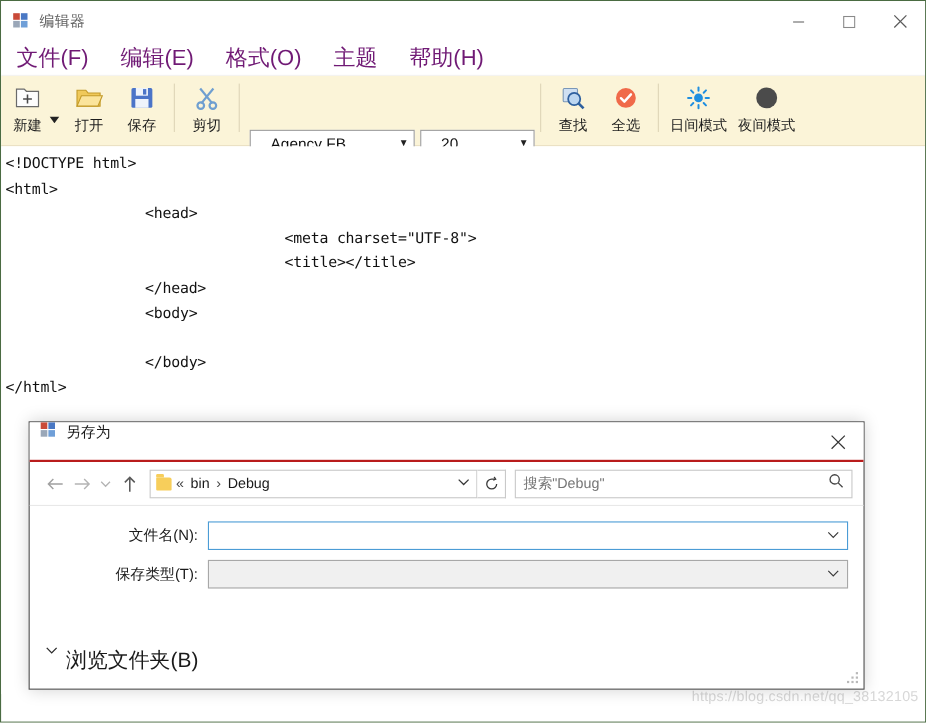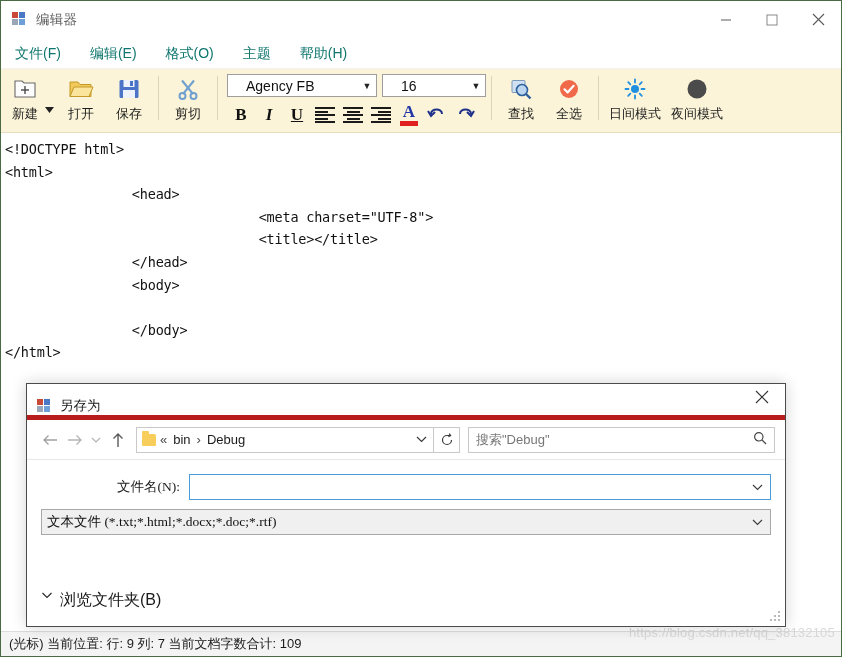--- a/index.html
+++ b/index.html
@@ -50,7 +50,7 @@
     border-bottom: 1px solid #f2f2f2;
   }
   .menuitem {
-    font-size: 14px; color: #0f766e; margin-right: 29px; line-height: 31px;
+    font-size: 20px; color: #701a75; margin-right: 29px; line-height: 31px;
     white-space: nowrap;
   }
 

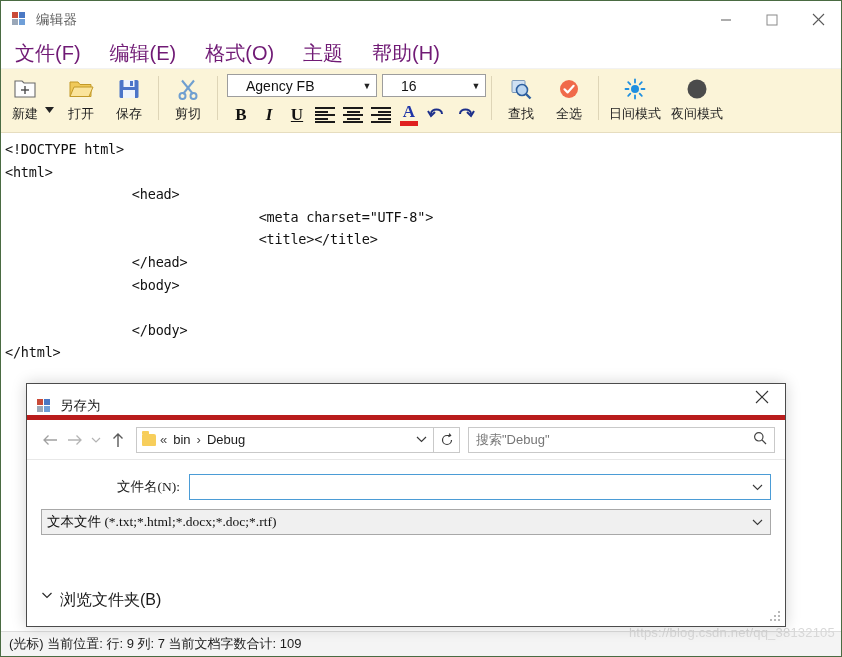--- a/index.html
+++ b/index.html
@@ -87,7 +87,7 @@
   .combo {
     background: #fff; border: 1px solid #9d9d9d;
     height: 23px; display: flex; align-items: center;
-    font-size: 14px; color: #111; padding-left: 18px; position: relative;
+    font-size: 14px; color: #111; padding-left: 18px; position: relative; margin-top: 44px;
   }
   .combo .cval { flex: 1; overflow: hidden; white-space: nowrap; }
   .combo .carrow { width: 18px; text-align: center; font-size: 9px; color: #222; }

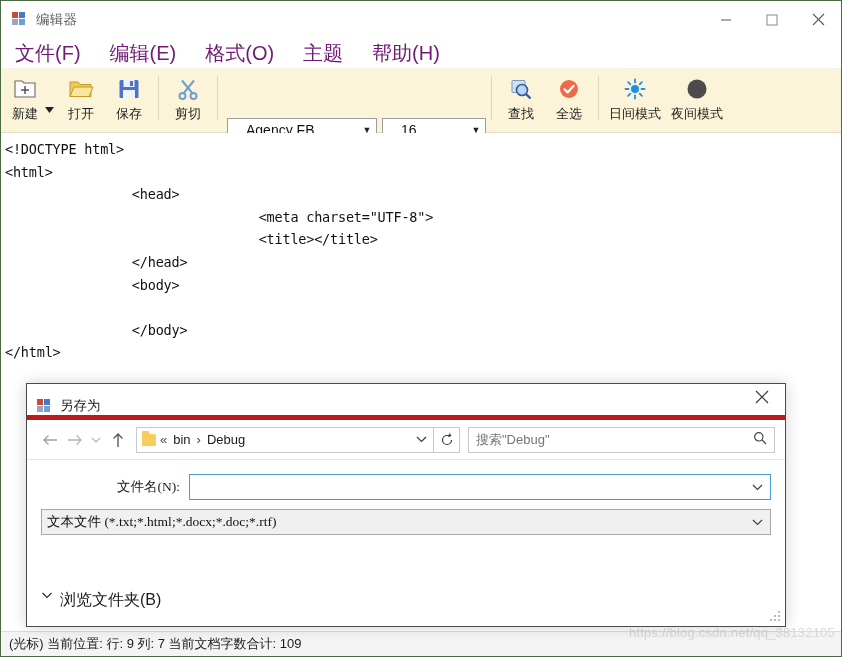--- a/index.html
+++ b/index.html
@@ -355,7 +355,7 @@
           <span class="carrow">▼</span>
         </div>
         <div class="combo fontsize">
-          <span class="cval">16</span>
+          <span class="cval">20</span>
           <span class="carrow">▼</span>
         </div>
       </div>

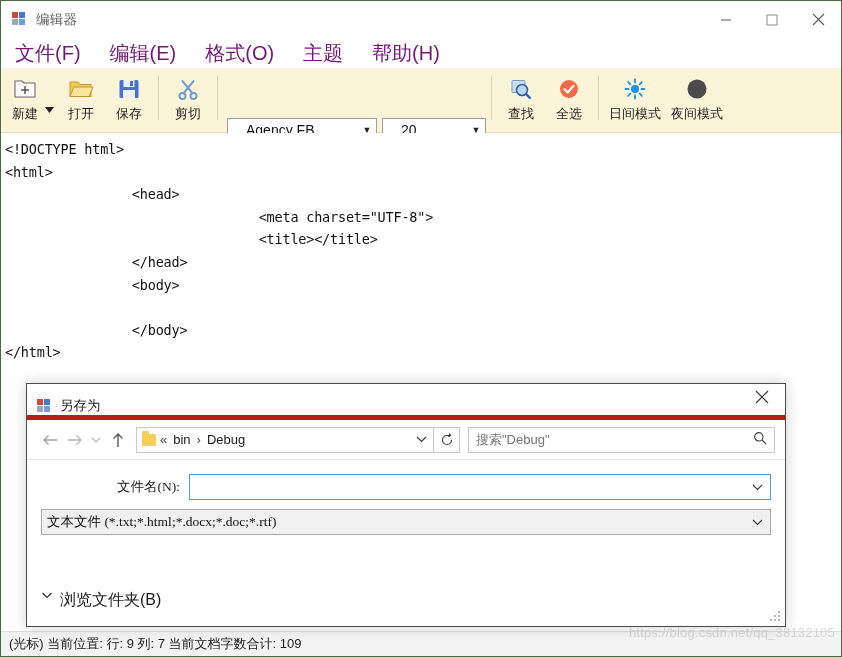--- a/index.html
+++ b/index.html
@@ -152,8 +152,8 @@
     display: flex; flex-direction: column;
   }
   .dlg-title {
-    height: 36px; display: flex; align-items: flex-end; background: #fff;
-    border-bottom: 5px solid #b91c1c;
+    height: 36px; display: flex; align-items: flex-start; background: #fff;
+    border-bottom: 2px solid #b91c1c;
   }
   .dlg-title .tb-icon { margin-left: 10px; margin-right: 7px; }
   .dlg-title .t { font-size: 13.5px; color: #1a1a1a; }

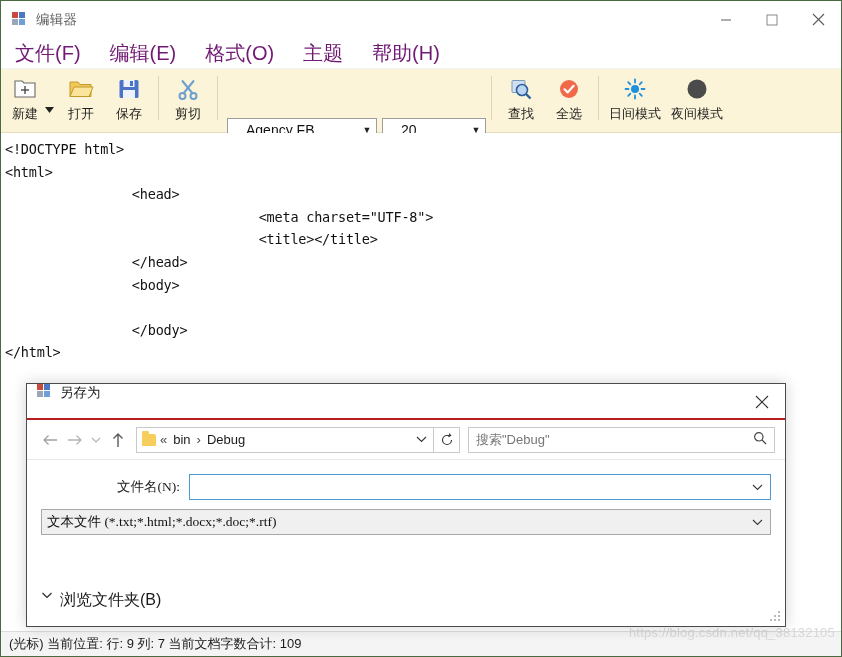--- a/index.html
+++ b/index.html
@@ -205,7 +205,6 @@
 
   .dlg-fields {
     padding: 14px 14px 0 14px;
-    font-family: Liberation Serif, serif;
   }
   .frow { display: flex; align-items: center; margin-bottom: 9px; }
   .flabel {

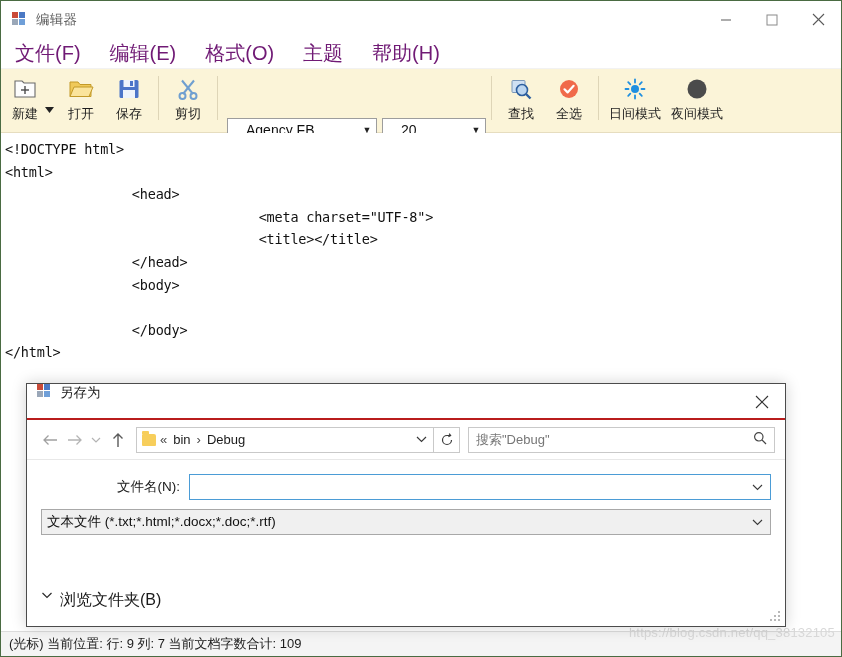--- a/index.html
+++ b/index.html
@@ -573,6 +573,7 @@
         </div>
       </div>
       <div class="frow">
+        <div class="flabel">保存类型(T):</div>
         <div class="fselect">
           <span>文本文件 (*.txt;*.html;*.docx;*.doc;*.rtf)</span>
           <span class="caretdown">

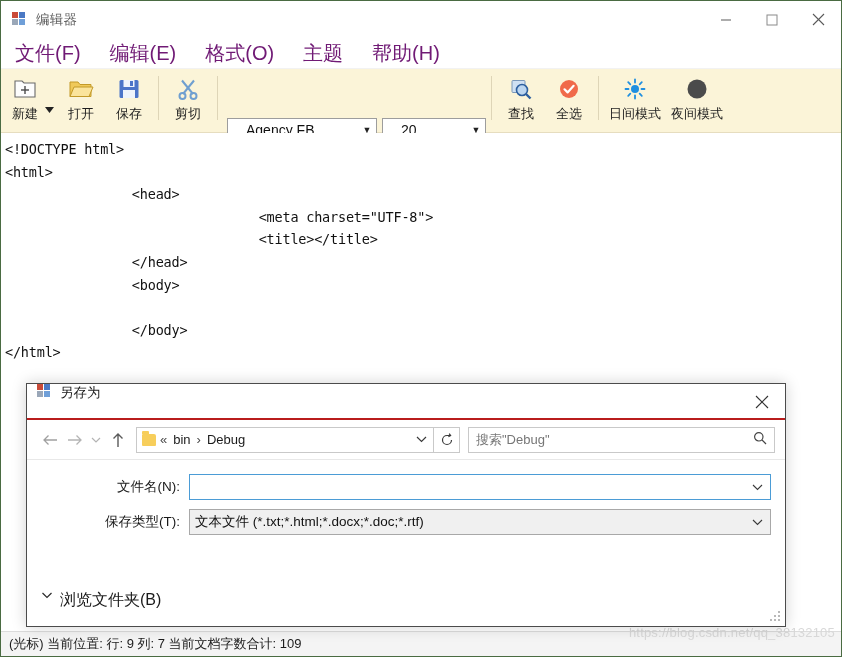--- a/index.html
+++ b/index.html
@@ -575,7 +575,6 @@
       <div class="frow">
         <div class="flabel">保存类型(T):</div>
         <div class="fselect">
-          <span>文本文件 (*.txt;*.html;*.docx;*.doc;*.rtf)</span>
           <span class="caretdown">
             <svg width="11" height="8" viewBox="0 0 11 8">
                 <path d="M1 2 L5.5 6.5 L10 2" fill="none" stroke="#3a3a3a" stroke-width="1.1"></path>

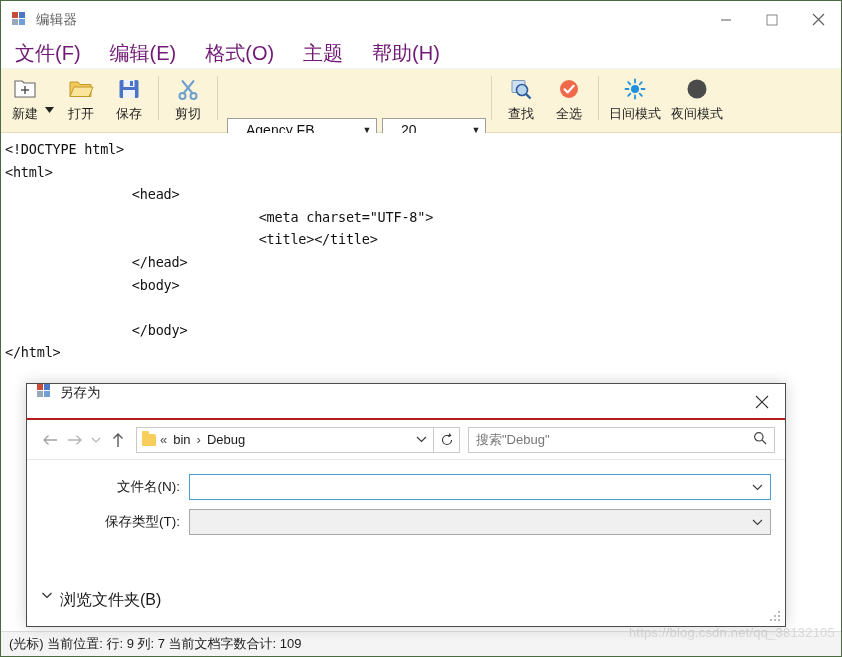--- a/index.html
+++ b/index.html
@@ -228,7 +228,7 @@
     margin-top: auto; height: 52px; display: flex; align-items: center; padding: 0 14px;
   }
   .browse {
-    display: flex; align-items: flex-start; font-size: 16px; color: #1a1a1a;
+    display: flex; align-items: flex-start; font-size: 19px; color: #1a1a1a;
   }
   .browse .cv { font-size: 11px; margin-right: 7px; color: #2a2a2a; }
   .dlgbtns { margin-left: auto; display: flex; }

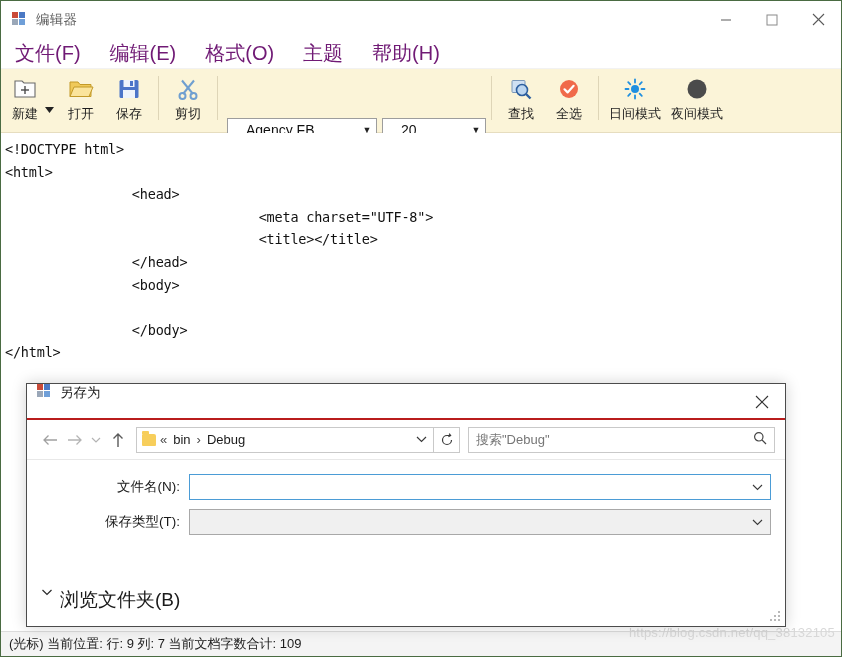--- a/index.html
+++ b/index.html
@@ -484,9 +484,6 @@
 &lt;/html&gt;</div>
   </div>
 
-  <div class="statusbar">
-    <span>(光标) 当前位置: 行: 9 列: 7 当前文档字数合计: 109</span>
-  </div>
 
   <div class="watermark">https://blog.csdn.net/qq_38132105</div>
 

